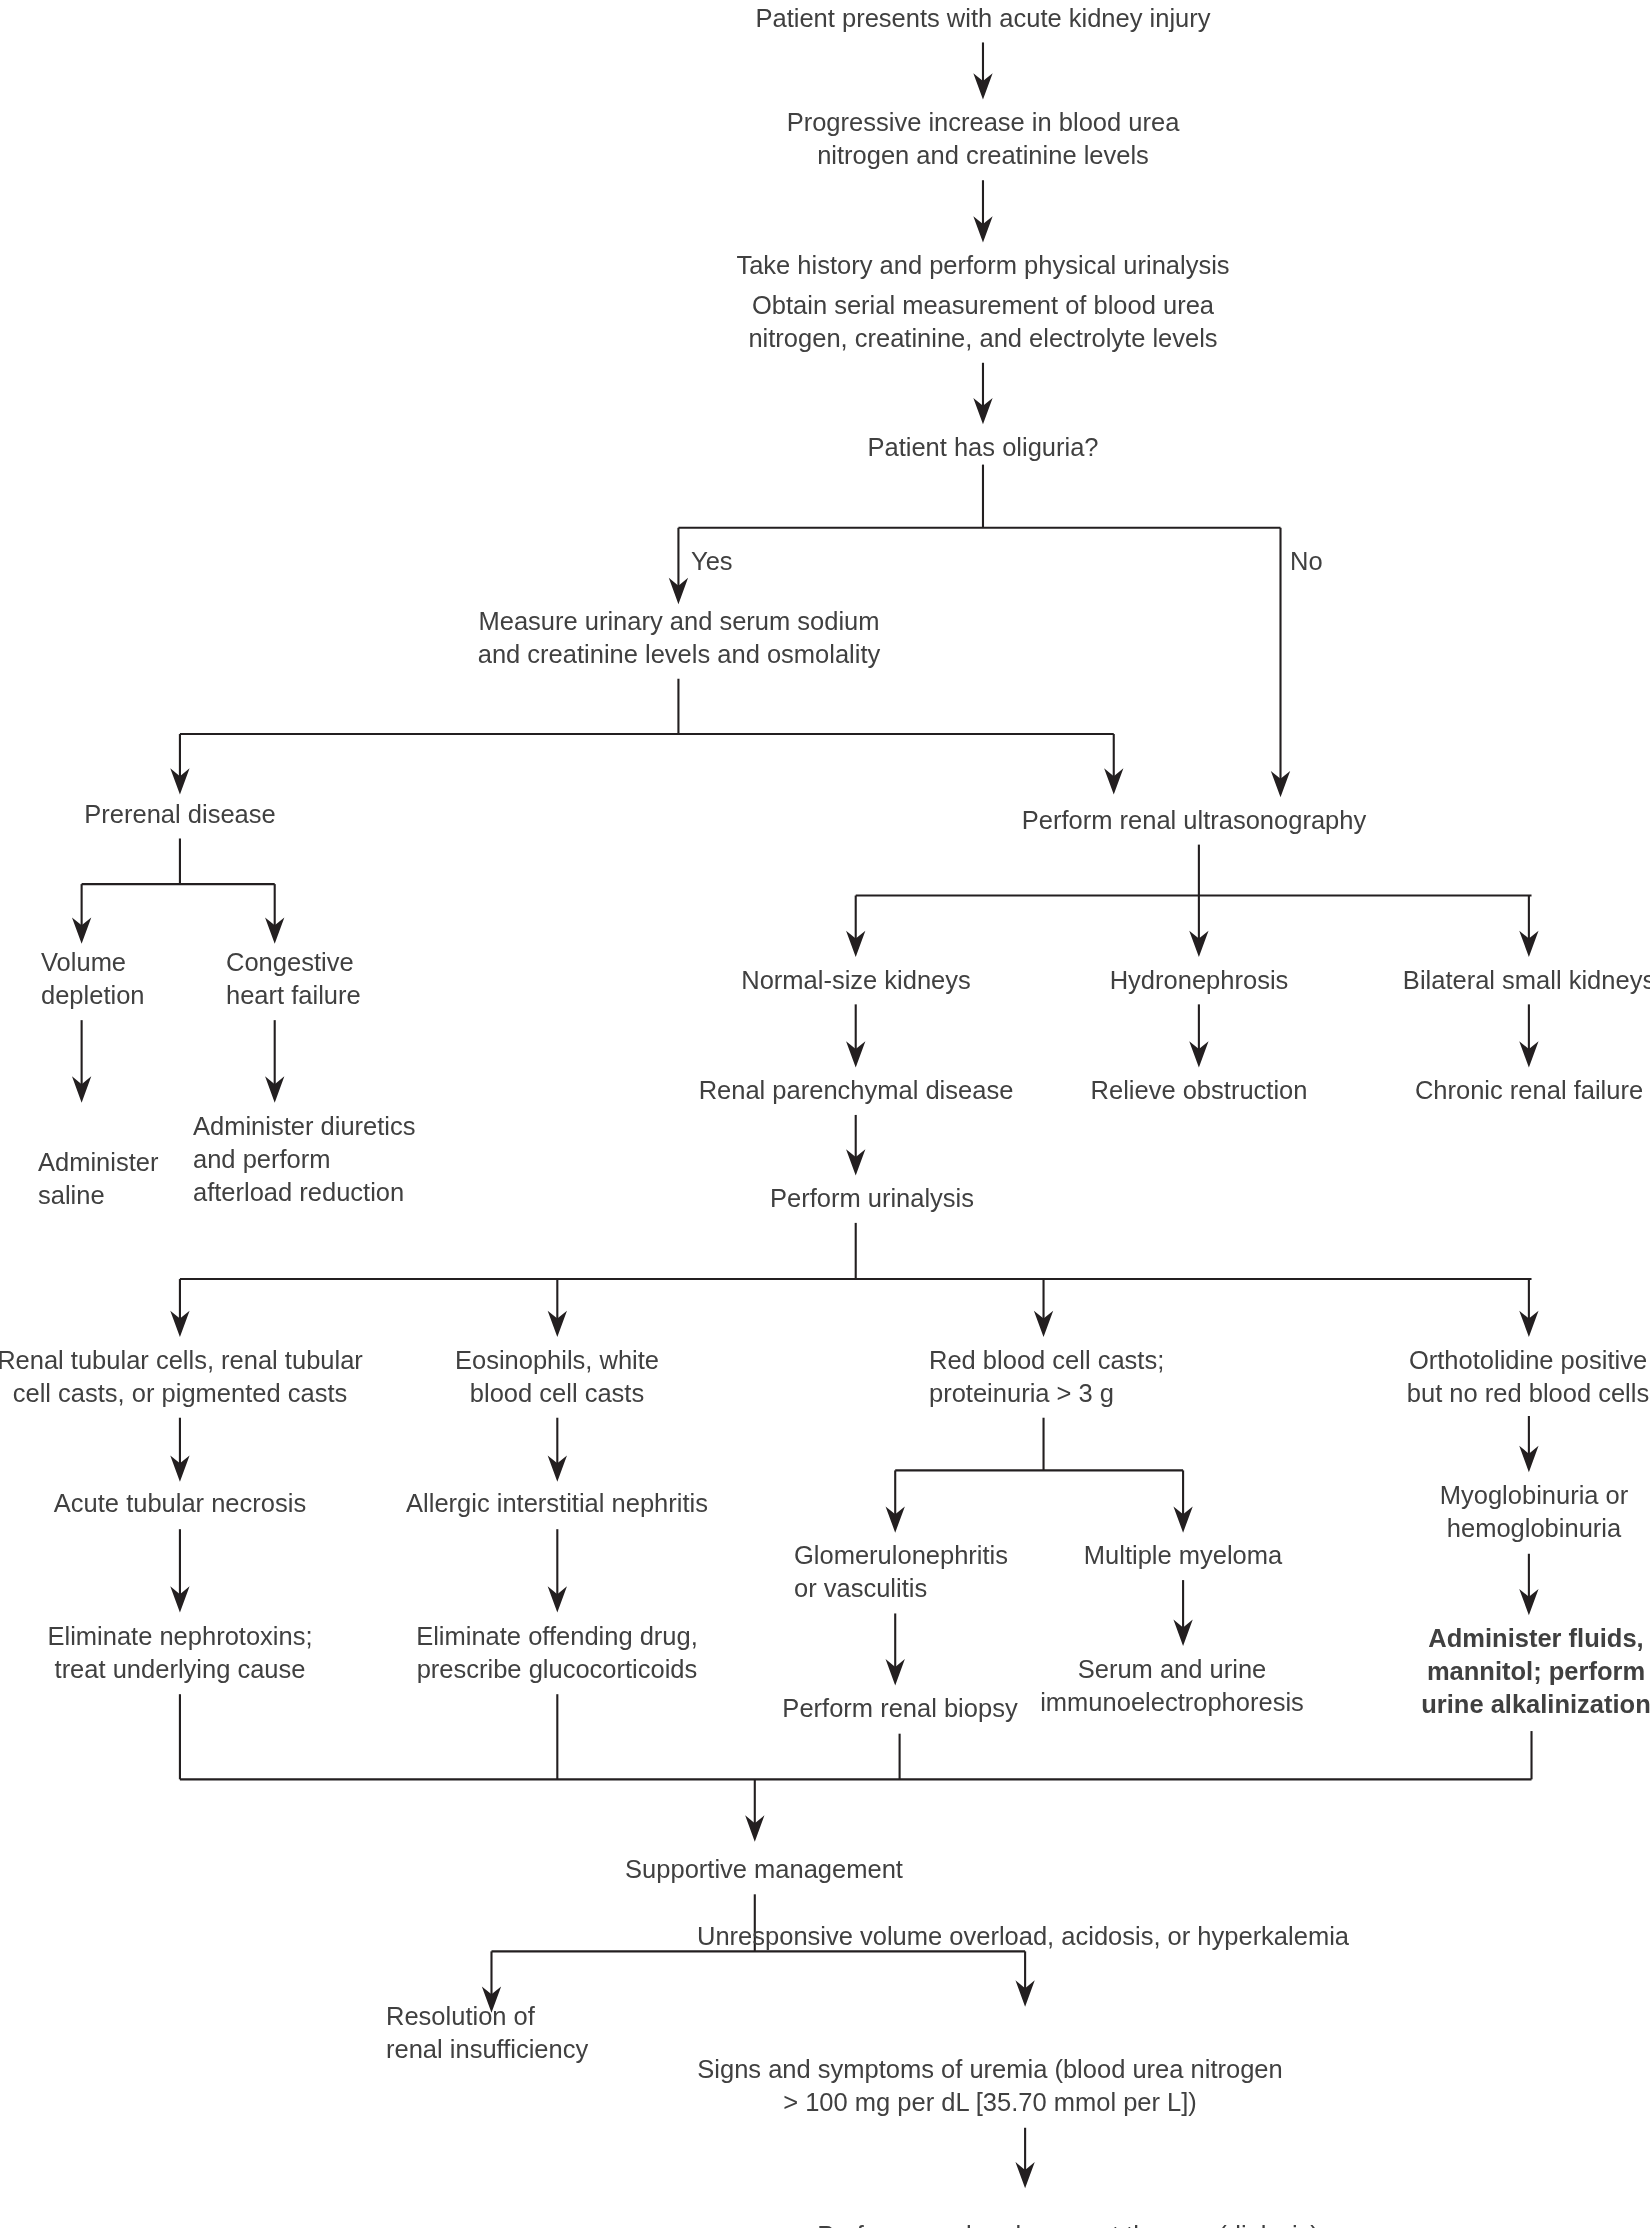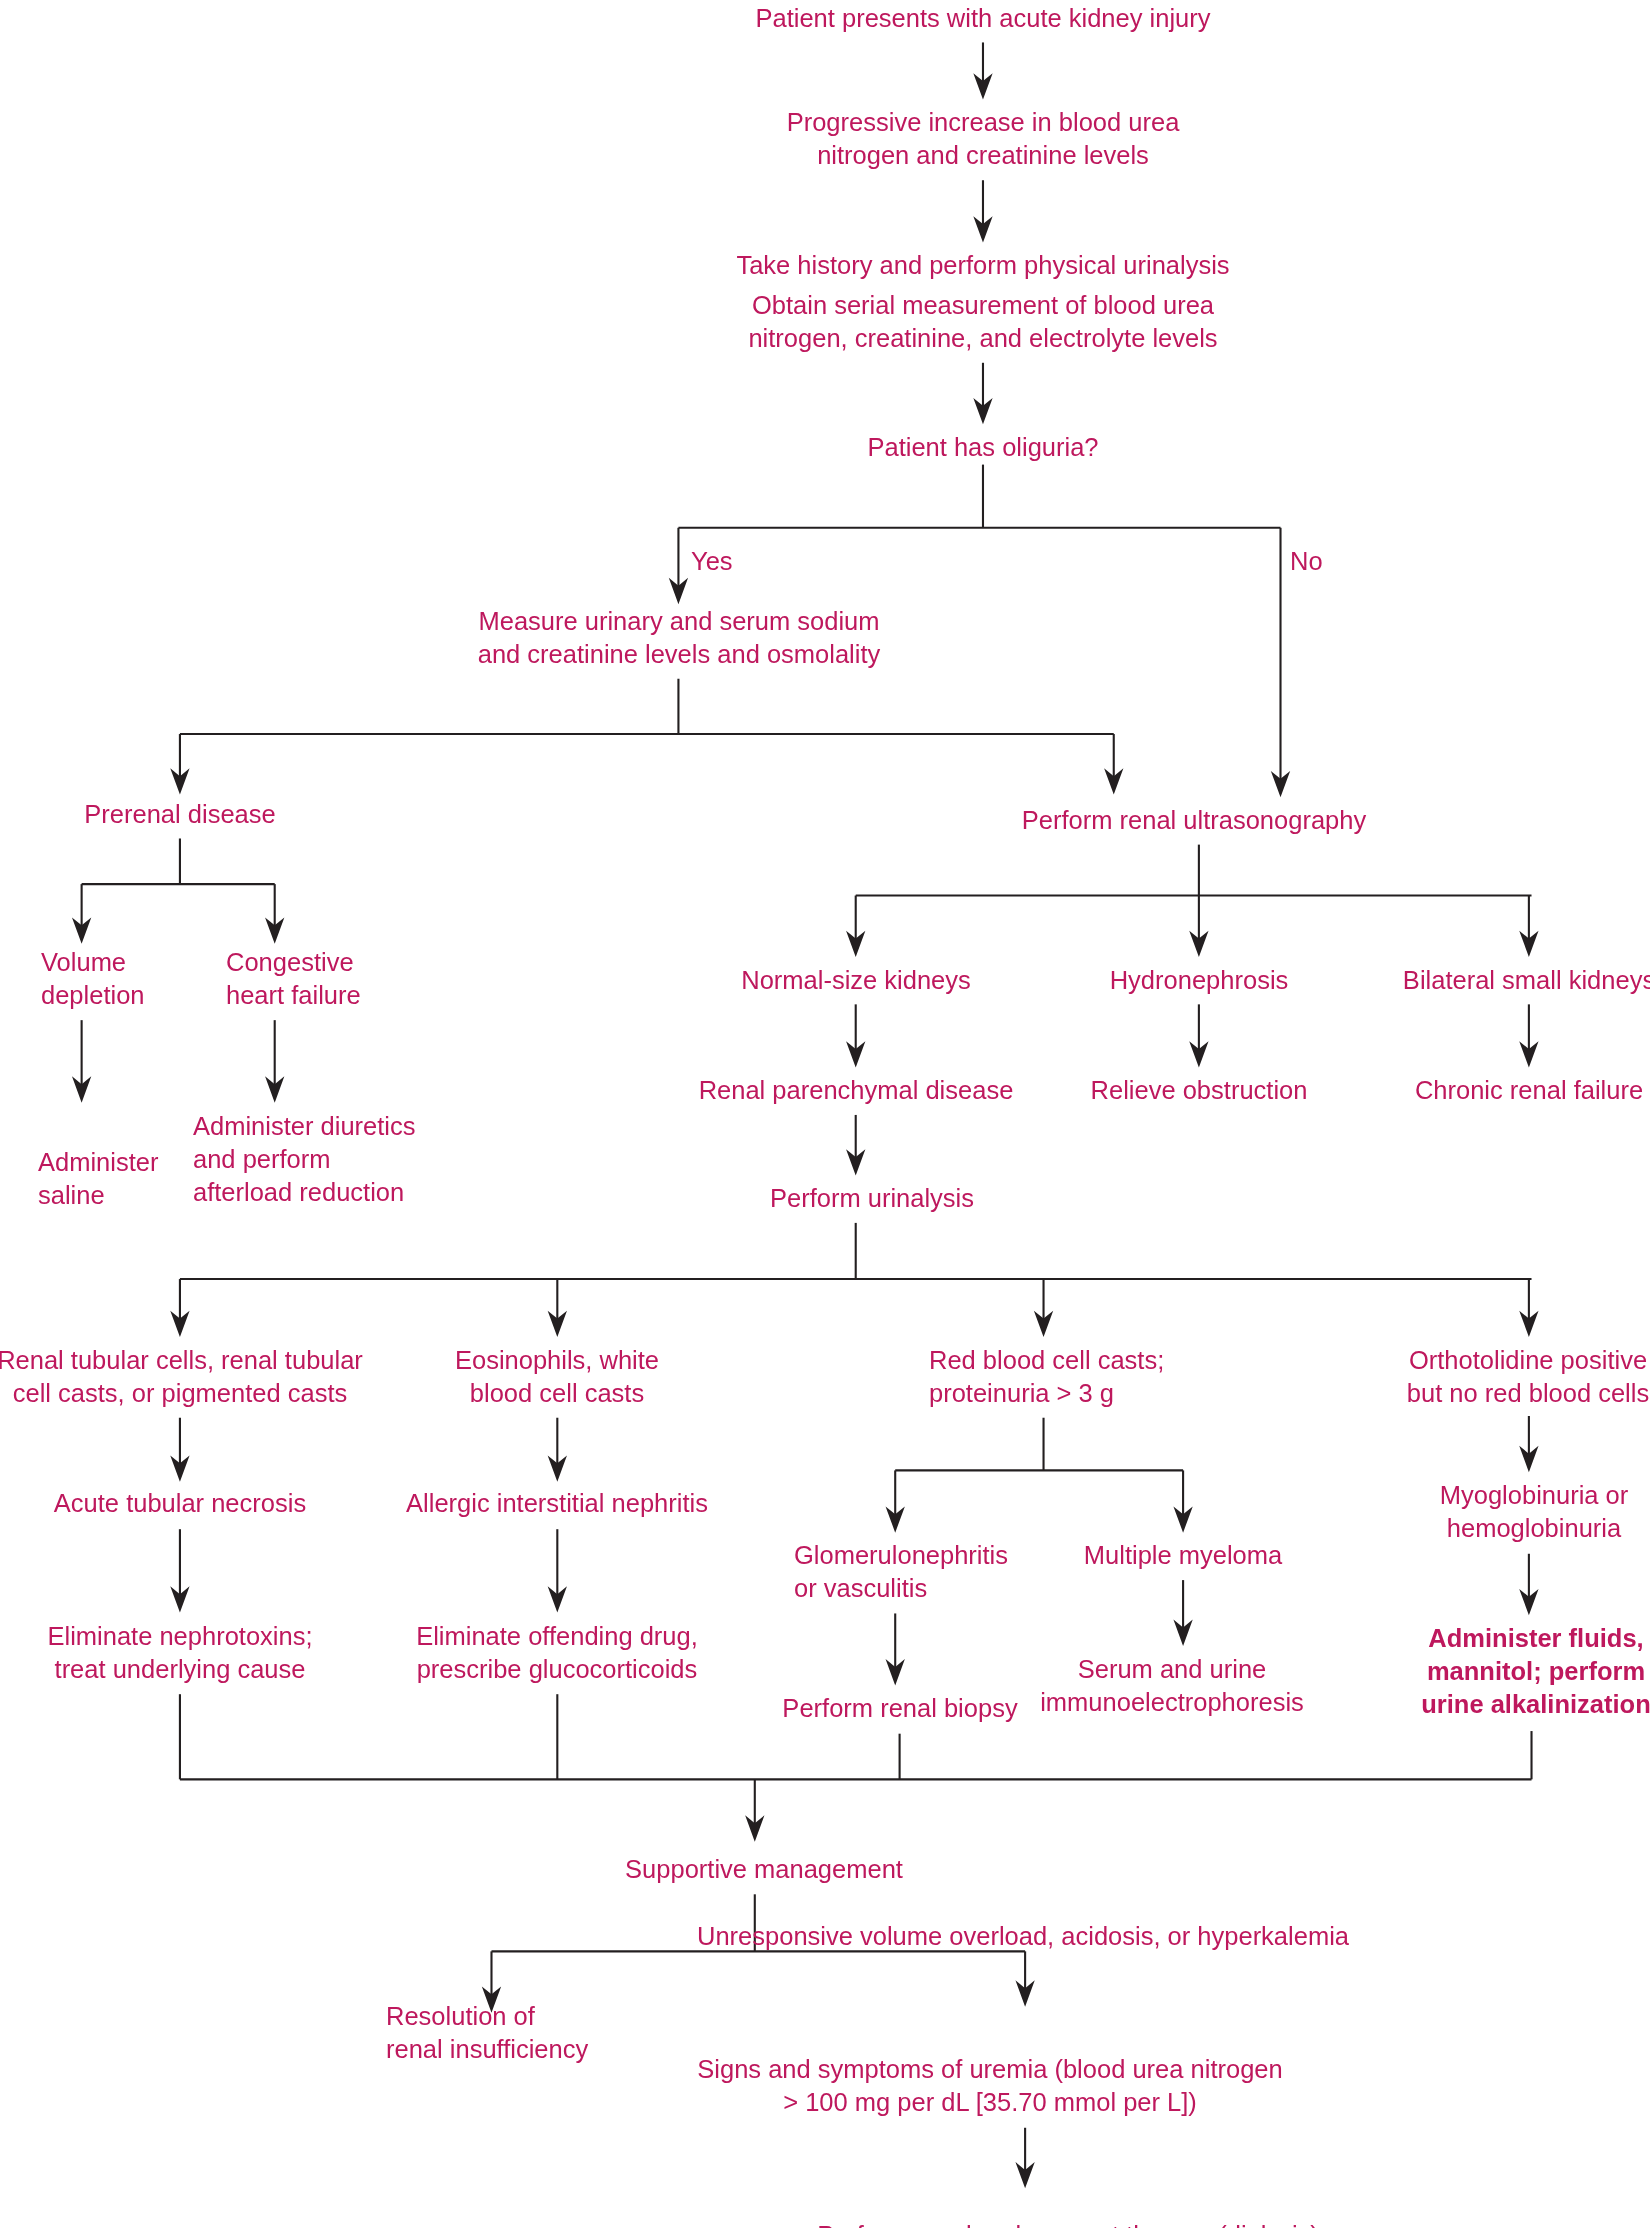--- a/index.html
+++ b/index.html
@@ -16,7 +16,7 @@
     position:absolute;
     font-size:25.5px;
     line-height:33px;
-    color:#be185d;
+    color:#404040;
     white-space:pre;
   }
   .node.center{transform:translateX(-50%);text-align:center;}

